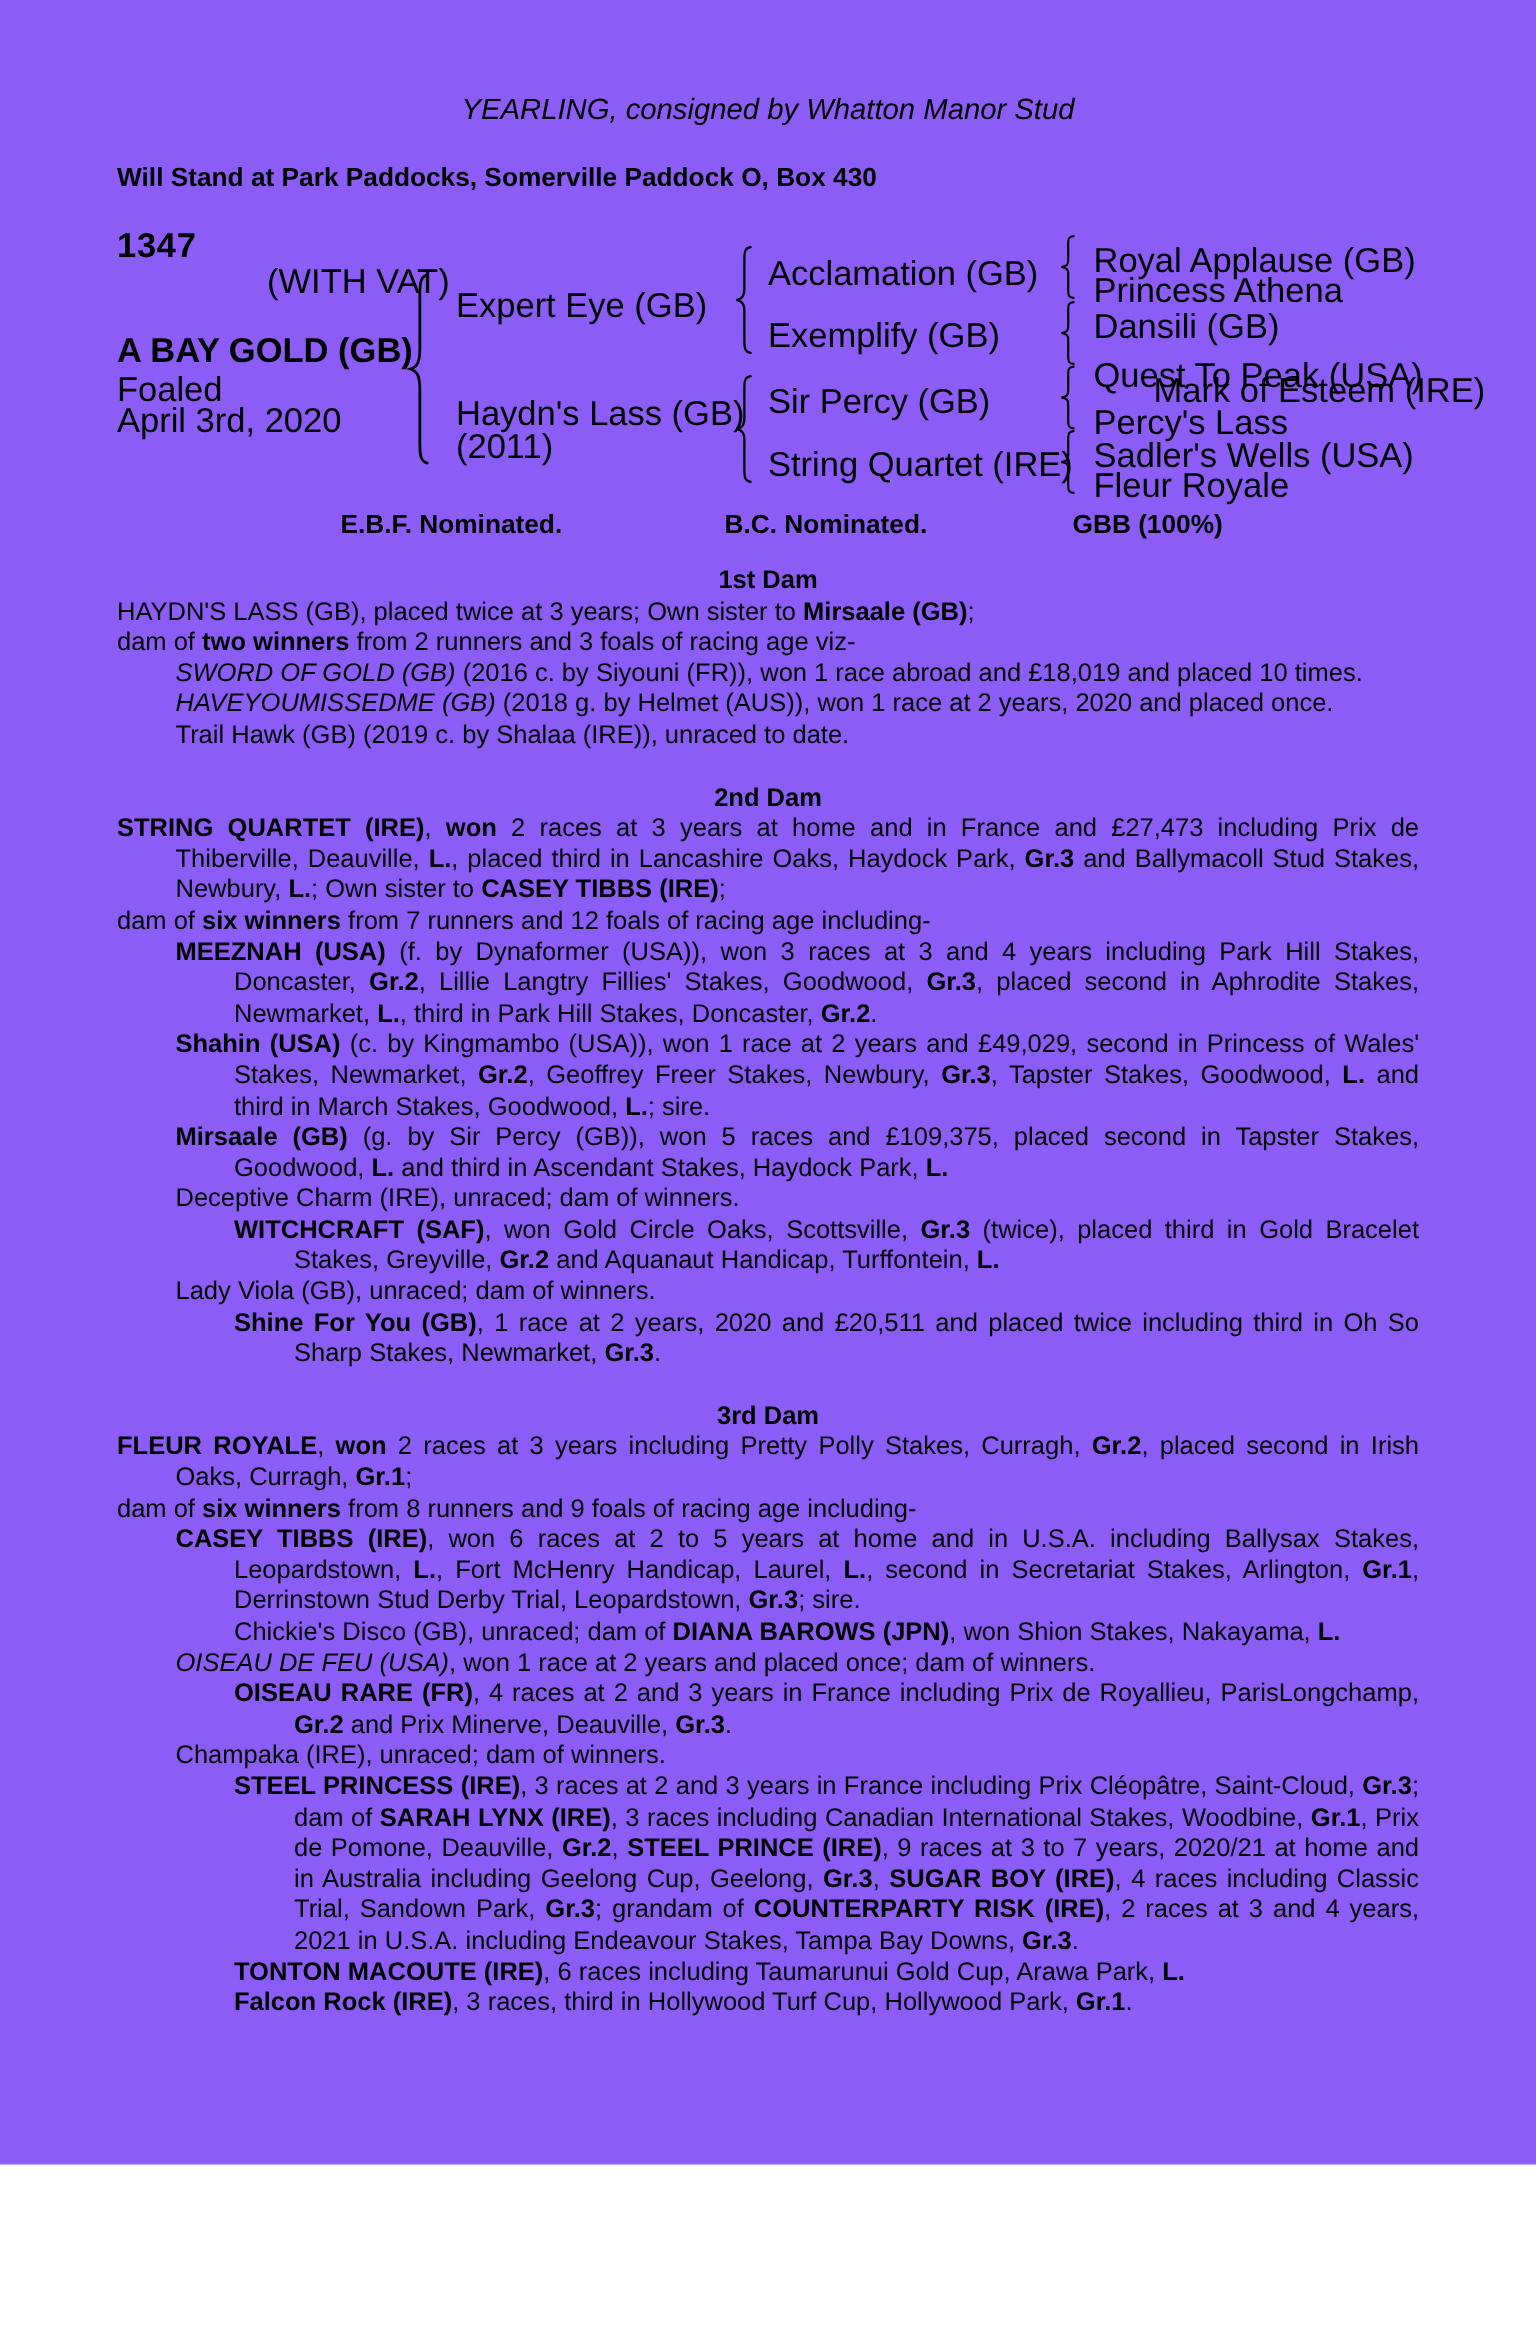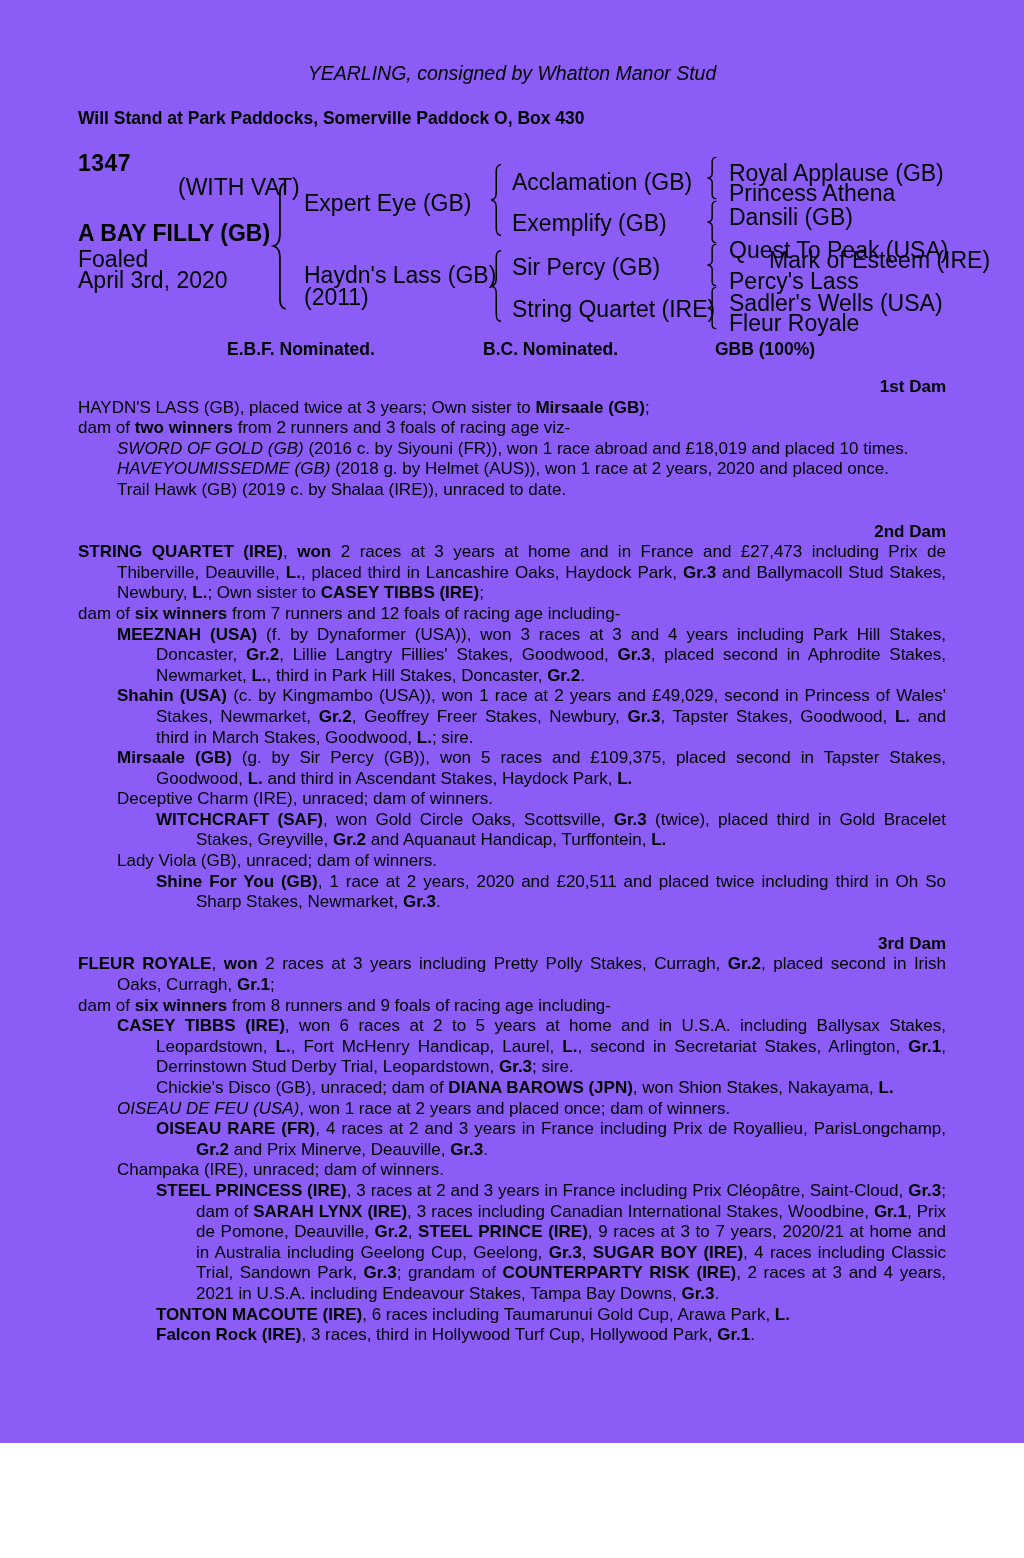--- a/index.html
+++ b/index.html
@@ -80,7 +80,7 @@
   <div class="pedigree">
     <div class="abs lot-number">1347</div>
     <div class="abs vat-note">(WITH VAT)</div>
-    <div class="abs horse-desc">A BAY FILLY (GB)</div>
+    <div class="abs horse-desc">A BAY GOLD (GB)</div>
     <div class="abs foaled-label">Foaled</div>
     <div class="abs foaled-date">April 3rd, 2020</div>
 

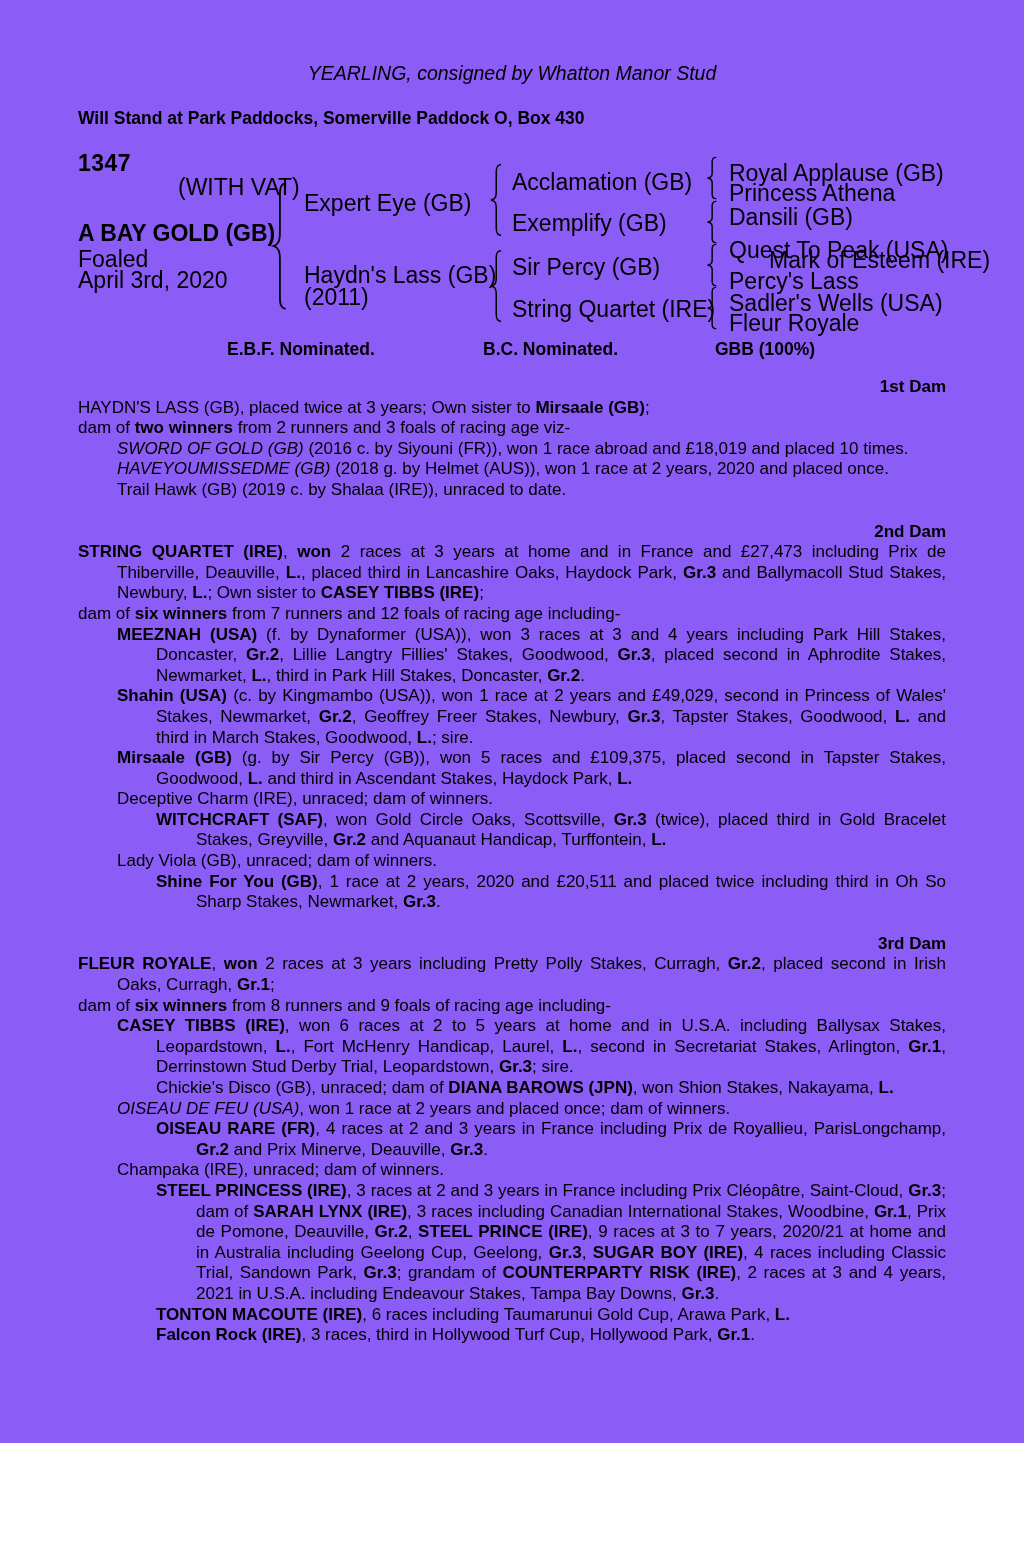--- a/index.html
+++ b/index.html
@@ -60,7 +60,7 @@
   .body-text { position: absolute; top: 377px; left: 78px; width: 868px; font-size: 17px; line-height: 20.6px; }
   .dam-section + .dam-section { margin-top: 21px; }
   .para { margin: 0; text-align: justify; }
-  .sec-heading { font-weight: bold; text-align: right; }
+  .sec-heading { font-weight: bold; text-align: center; }
   .para.ind0 { padding-left: 39px;  text-indent: -39px; }
   .para.ind1 { padding-left: 78px;  text-indent: -39px; }
   .para.ind2 { padding-left: 118px; text-indent: -40px; }

